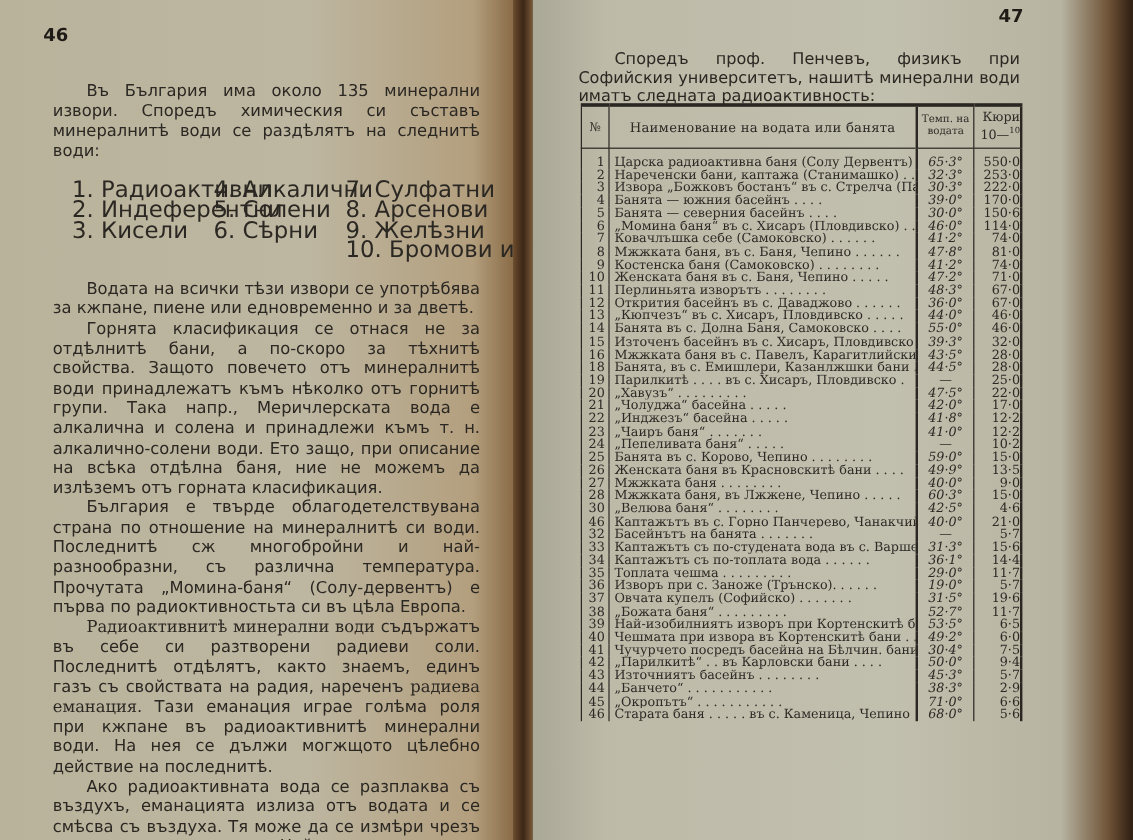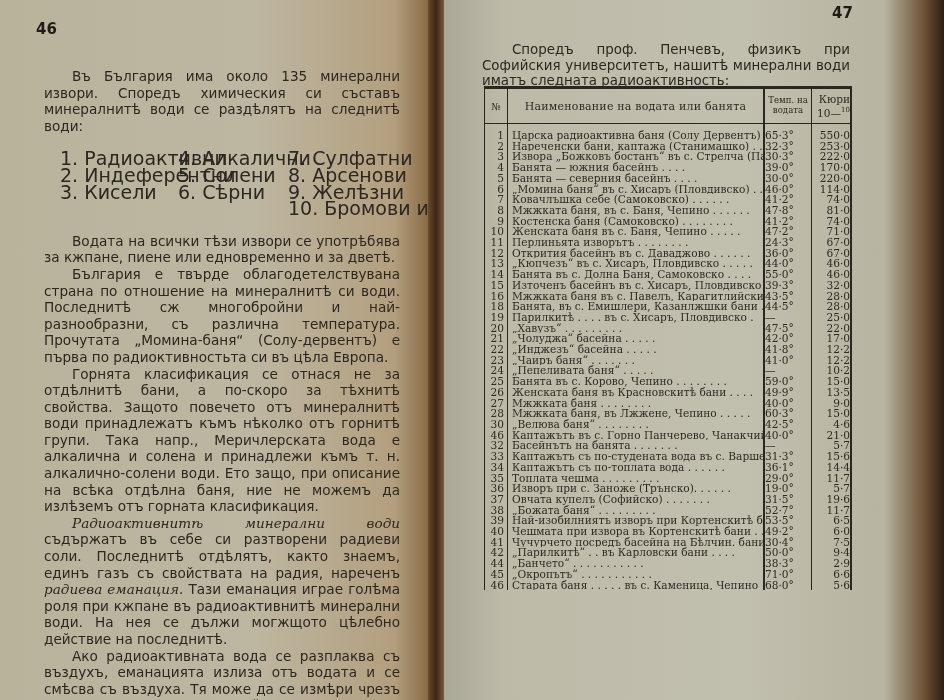--- a/index.html
+++ b/index.html
@@ -25,7 +25,7 @@
   table.rad td{padding:0;height:10.7px;line-height:10.7px;white-space:nowrap;}
   td.no{text-align:right;padding-right:3px!important;border-left:1.4px solid #2a2622;border-right:1.4px solid #2a2622;}
   td.nm{padding-left:4px!important;overflow:hidden;max-width:246px;}
-  td.tp{border-left:2px solid #2a2622;border-right:1.4px solid #2a2622;}
+  td.tp{text-align:center;border-left:2px solid #2a2622;border-right:1.4px solid #2a2622;font-style:italic;}
   td.cu{text-align:right;border-right:2px solid #2a2622;}
   tr.first td{padding-top:6px!important;}
   .sup{font-size:7px;vertical-align:super;}

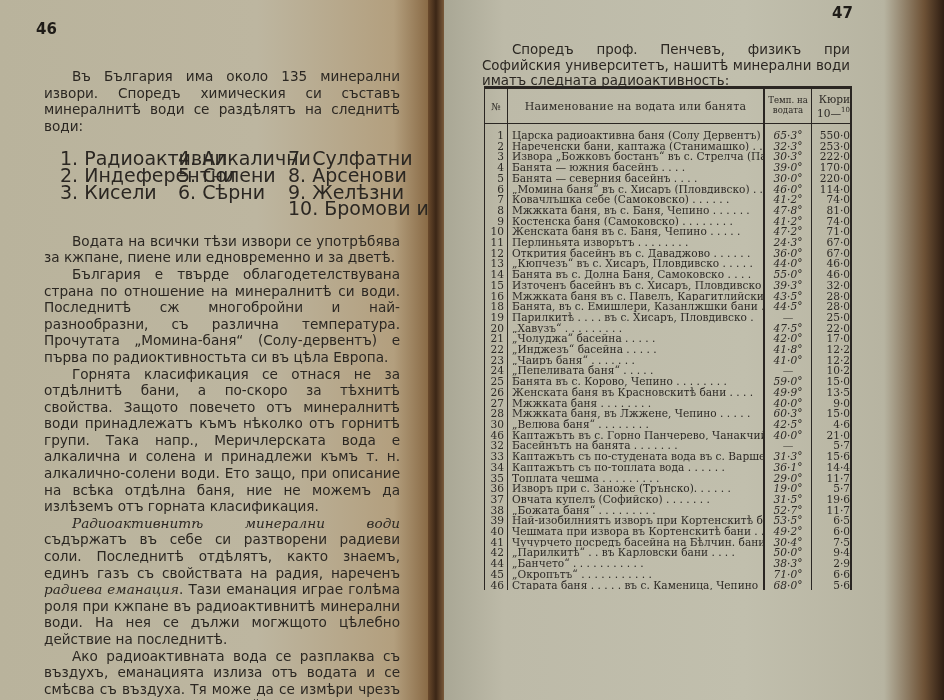--- a/index.html
+++ b/index.html
@@ -105,7 +105,7 @@
           <td class="no">5</td>
           <td class="nm">Банята — северния басейнъ . . . .</td>
           <td class="tp">30·0°</td>
-          <td class="cu">220·0</td>
+          <td class="cu">150·6</td>
         </tr>
         <tr>
           <td class="no">6</td>

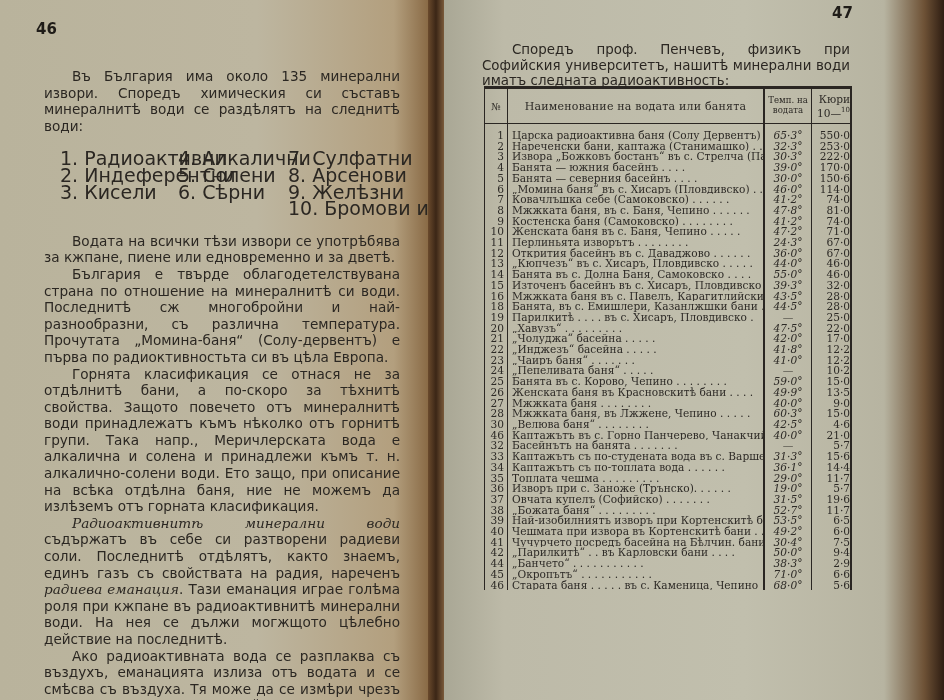--- a/index.html
+++ b/index.html
@@ -140,7 +140,7 @@
         <tr>
           <td class="no">11</td>
           <td class="nm">Перлиньята изворътъ . . . . . . . .</td>
-          <td class="tp">24·3°</td>
+          <td class="tp">48·3°</td>
           <td class="cu">67·0</td>
         </tr>
         <tr>

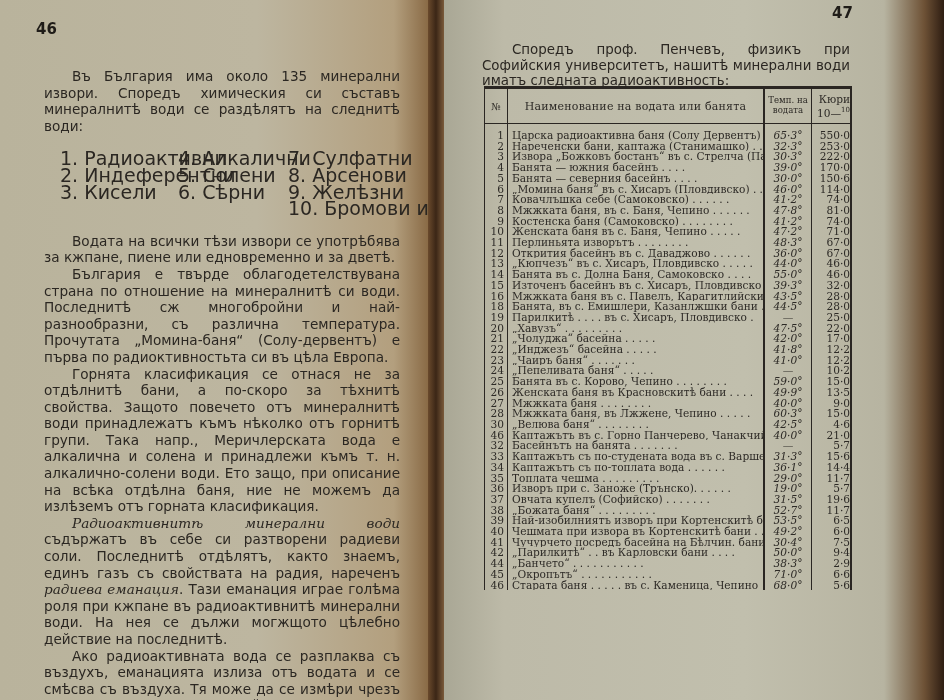--- a/index.html
+++ b/index.html
@@ -52,8 +52,8 @@
         <span>10. Бромови и йодови</span>
       </div>
     <p>Водата на всички тѣзи извори се употрѣбява за кжпане, пиене или едновременно и за дветѣ.</p>
+    <p>Горнята класификация се отнася не за отдѣлнитѣ бани, а по-скоро за тѣхнитѣ свойства. Защото повечето отъ минералнитѣ води принадлежатъ къмъ нѣколко отъ горнитѣ групи. Така напр., Меричлерската вода е алкалична и солена и принадлежи къмъ т. н. алкалично-солени води. Ето защо, при описание на всѣка отдѣлна баня, ние не можемъ да излѣземъ отъ горната класификация.</p>
     <p>България е твърде облагодетелствувана страна по отношение на минералнитѣ си води. Последнитѣ сж многобройни и най-разнообразни, съ различна температура. Прочутата „Момина-баня“ (Солу-дервентъ) е първа по радиоктивностьта си въ цѣла Европа.</p>
-    <p>Горнята класификация се отнася не за отдѣлнитѣ бани, а по-скоро за тѣхнитѣ свойства. Защото повечето отъ минералнитѣ води принадлежатъ къмъ нѣколко отъ горнитѣ групи. Така напр., Меричлерската вода е алкалична и солена и принадлежи къмъ т. н. алкалично-солени води. Ето защо, при описание на всѣка отдѣлна баня, ние не можемъ да излѣземъ отъ горната класификация.</p>
     <p><span class="it">Радиоактивнитѣ минерални води</span><span> съдържатъ въ себе си разтворени радиеви соли. Последнитѣ отдѣлятъ, както знаемъ, единъ газъ съ свойствата на радия, нареченъ </span><span class="it">радиева еманация</span><span>. Тази еманация играе голѣма роля при кжпане въ радиоактивнитѣ минерални води. На нея се дължи могжщото цѣлебно действие на последнитѣ.</span></p>
     <p>Ако радиоактивната вода се разплаква съ въздухъ, еманацията излиза отъ водата и се смѣсва съ въздуха. Тя може да се измѣри чрезъ специални апарати. Нейното количество именно, опредѣля радиоактивностьта на водитѣ.</p>
 

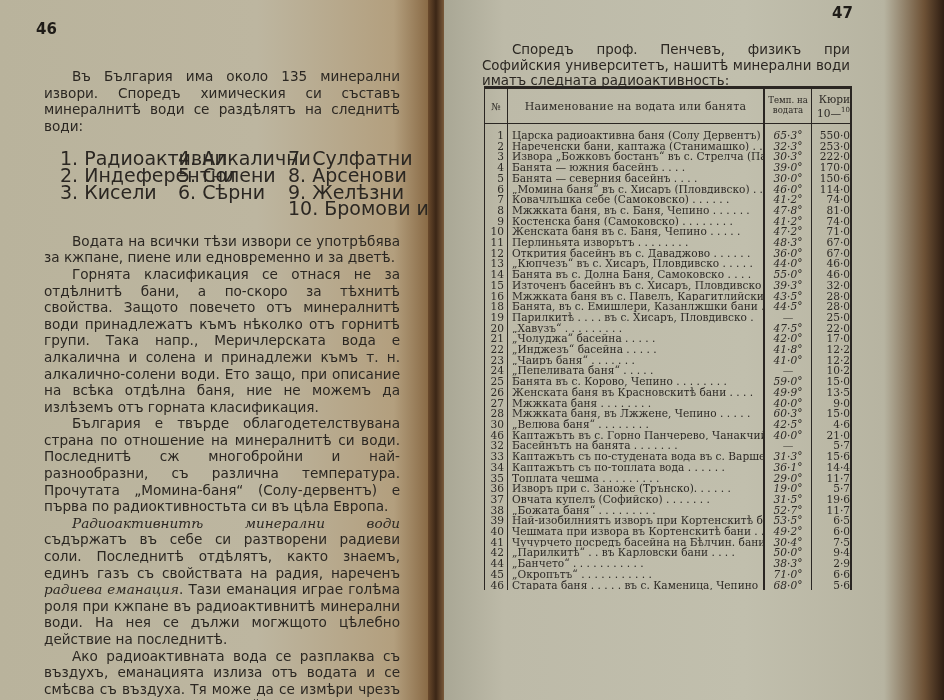--- a/index.html
+++ b/index.html
@@ -13,7 +13,7 @@
   .ltext p{margin:0;text-indent:28px;}
   .cls{display:grid;grid-template-columns:118px 110px 128px;font-size:19px;line-height:16.6px;margin:16px;}
   .cls span{white-space:nowrap;}
-  .it{font-style:italic;font-family:"DejaVu Serif",serif;}
+  .it{font-family:"DejaVu Serif",serif;}
   .intro{position:absolute;left:38px;top:42px;width:368px;font-size:13.4px;line-height:15.6px;text-align:justify;}
   .intro p{margin:0;text-indent:30px;}
   table.rad{position:absolute;left:40px;top:86px;width:368px;border-collapse:collapse;font-family:"DejaVu Serif",serif;font-size:10.6px;color:#2d2a26;}

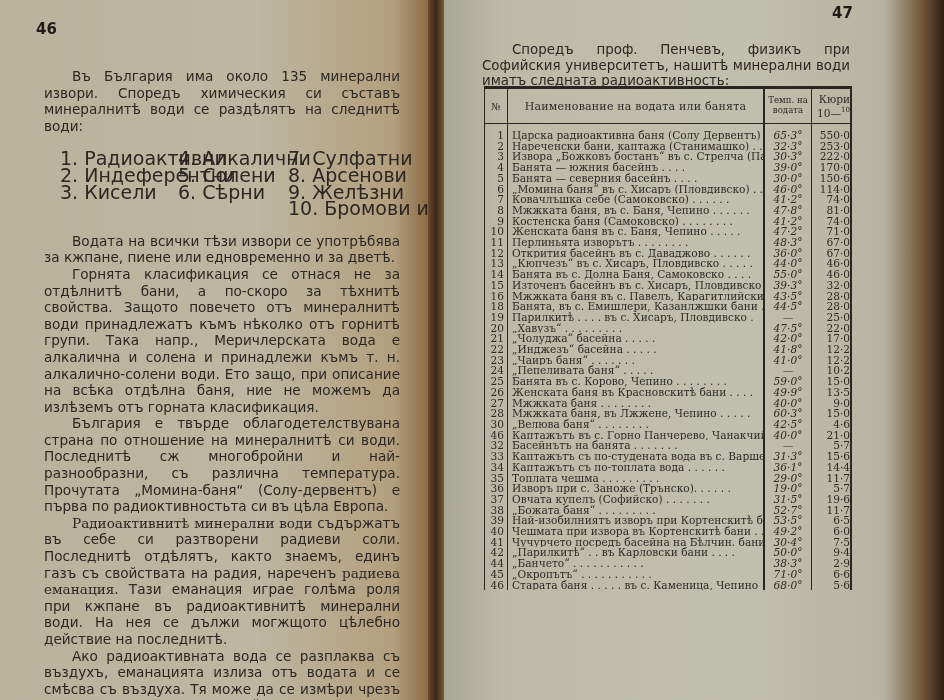--- a/index.html
+++ b/index.html
@@ -318,6 +318,12 @@
           <td class="cu">9·4</td>
         </tr>
         <tr>
+          <td class="no">43</td>
+          <td class="nm">Източниятъ басейнъ . . . . . . . .</td>
+          <td class="tp">45·3°</td>
+          <td class="cu">5·7</td>
+        </tr>
+        <tr>
           <td class="no">44</td>
           <td class="nm">„Банчето“ . . . . . . . . . . .</td>
           <td class="tp">38·3°</td>

